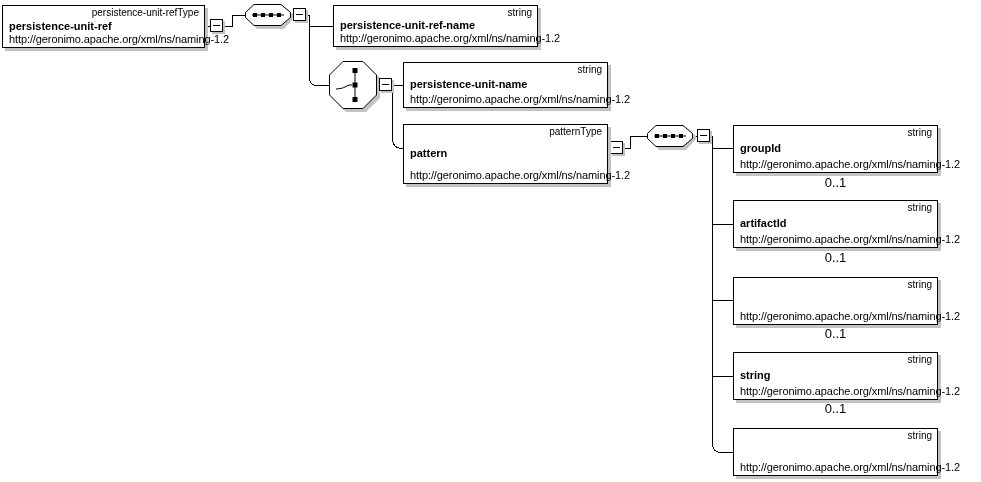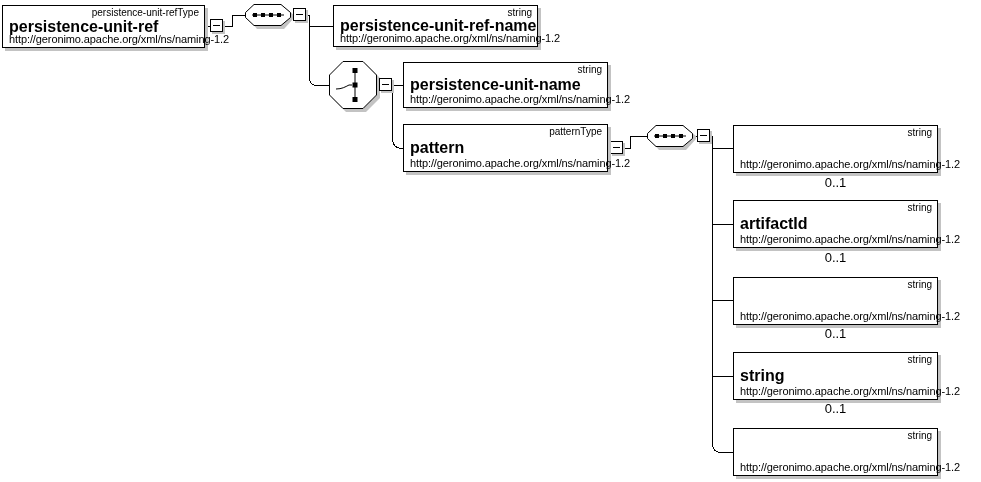--- a/index.html
+++ b/index.html
@@ -14,7 +14,7 @@
     padding:1px 4px 3px 6px;cursor:default;
   }
   .etype{align-self:flex-end;font-size:10px;line-height:11px;padding-right:1px;}
-  .ename{font-size:16px;font-weight:bold;line-height:13px;white-space:nowrap;}
+  .ename{font-size:11px;font-weight:bold;line-height:13px;white-space:nowrap;}
   .ens{font-size:11px;line-height:10px;letter-spacing:-0.1px;white-space:nowrap;}
   .minusbox{
     position:absolute;width:13px;height:13px;box-sizing:border-box;

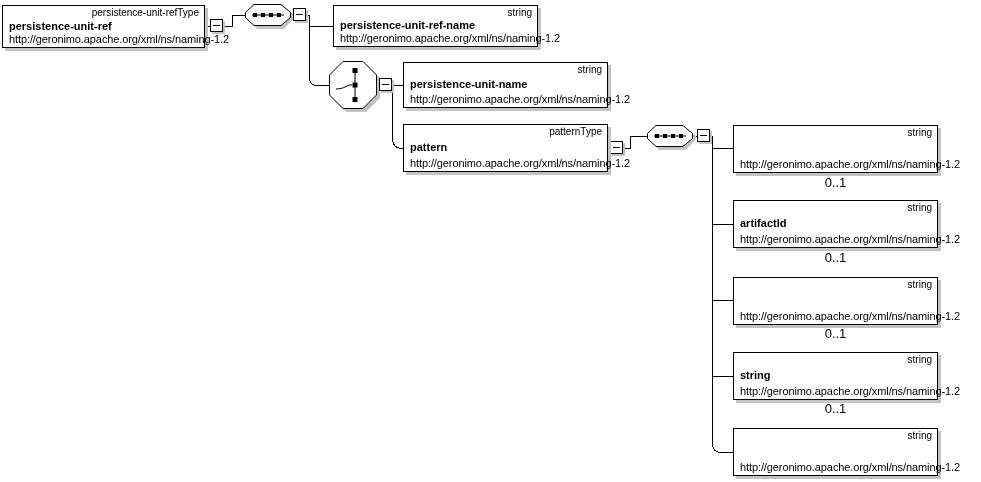--- a/index.html
+++ b/index.html
@@ -109,7 +109,7 @@
     <span class="ens">http://geronimo.apache.org/xml/ns/naming-1.2</span>
   </div>
 
-  <div class="ebox" style="left:403px;top:124px;width:205px;height:48px;">
+  <div class="ebox" style="left:403px;top:124px;width:205px;height:60px;">
     <span class="etype">patternType</span>
     <span class="ename">pattern</span>
     <span class="ens">http://geronimo.apache.org/xml/ns/naming-1.2</span>

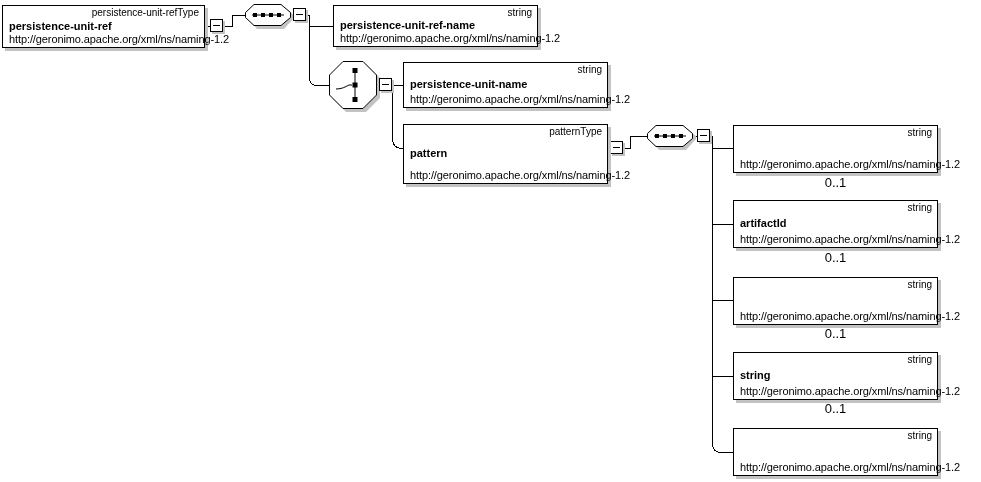--- a/index.html
+++ b/index.html
@@ -117,6 +117,7 @@
 
   <div class="ebox" style="left:733px;top:125px;width:205px;height:48px;">
     <span class="etype">string</span>
+    <span class="ename">groupId</span>
     <span class="ens">http://geronimo.apache.org/xml/ns/naming-1.2</span>
   </div>
   <div class="card" style="left:733px;top:176px;">0..1</div>

